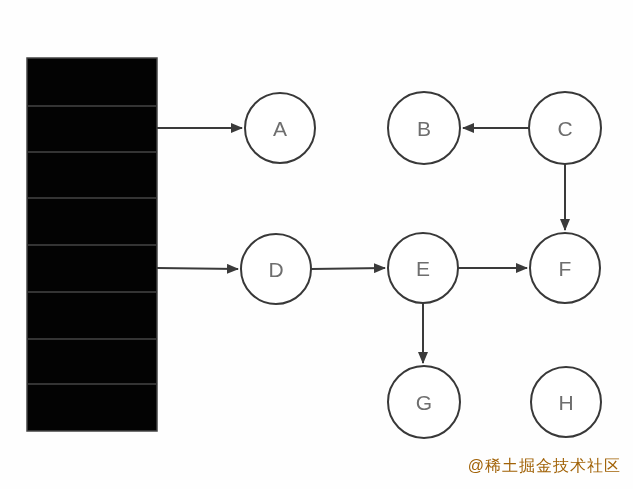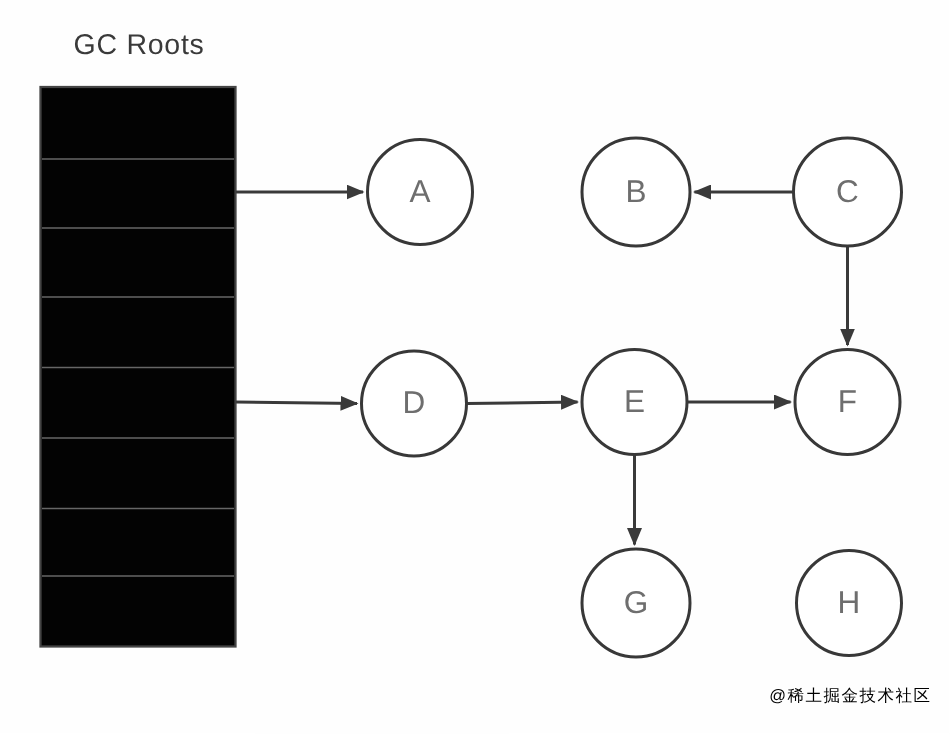--- a/index.html
+++ b/index.html
@@ -49,7 +49,6 @@
 <body>
 
 <div class="canvas">
-  <div class="gc-title">GC Roots</div>
 
   <svg class="diagram" width="633" height="489" viewBox="0 0 633 489">
       <defs>

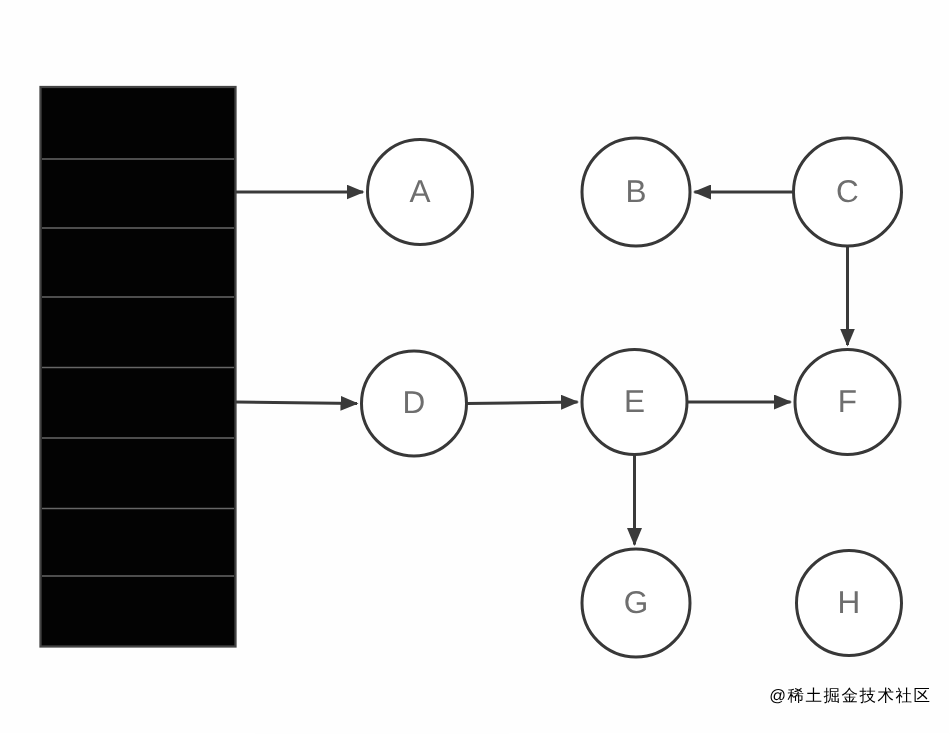--- a/index.html
+++ b/index.html
@@ -29,8 +29,8 @@
     position: absolute;
     right: 12px;
     top: 456px;
-    font-size: 11px;
-    color: #000000;
+    font-size: 16px;
+    color: #a16207;
     letter-spacing: 1px;
     user-select: none;
   }

